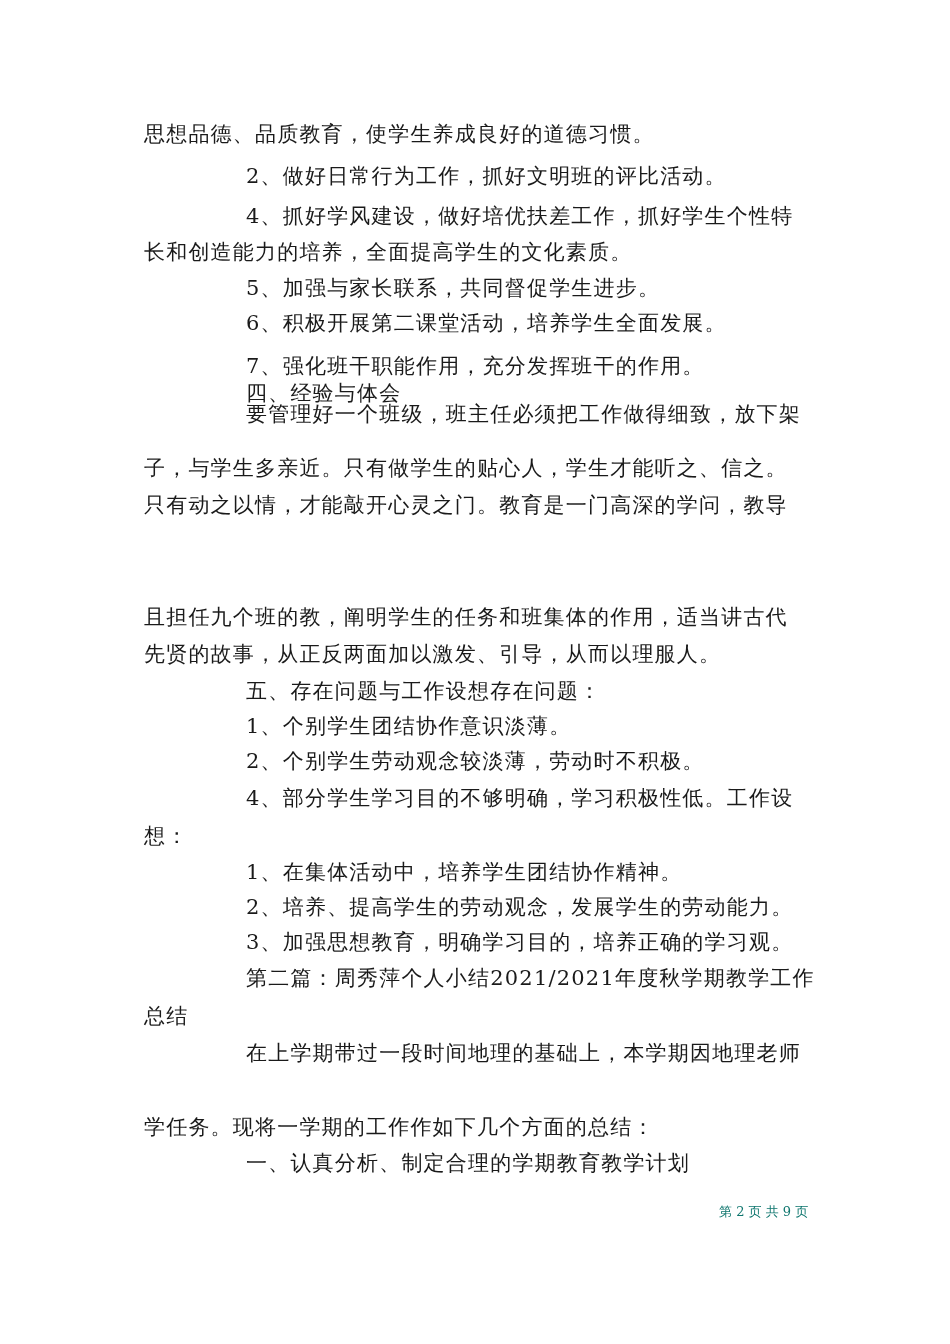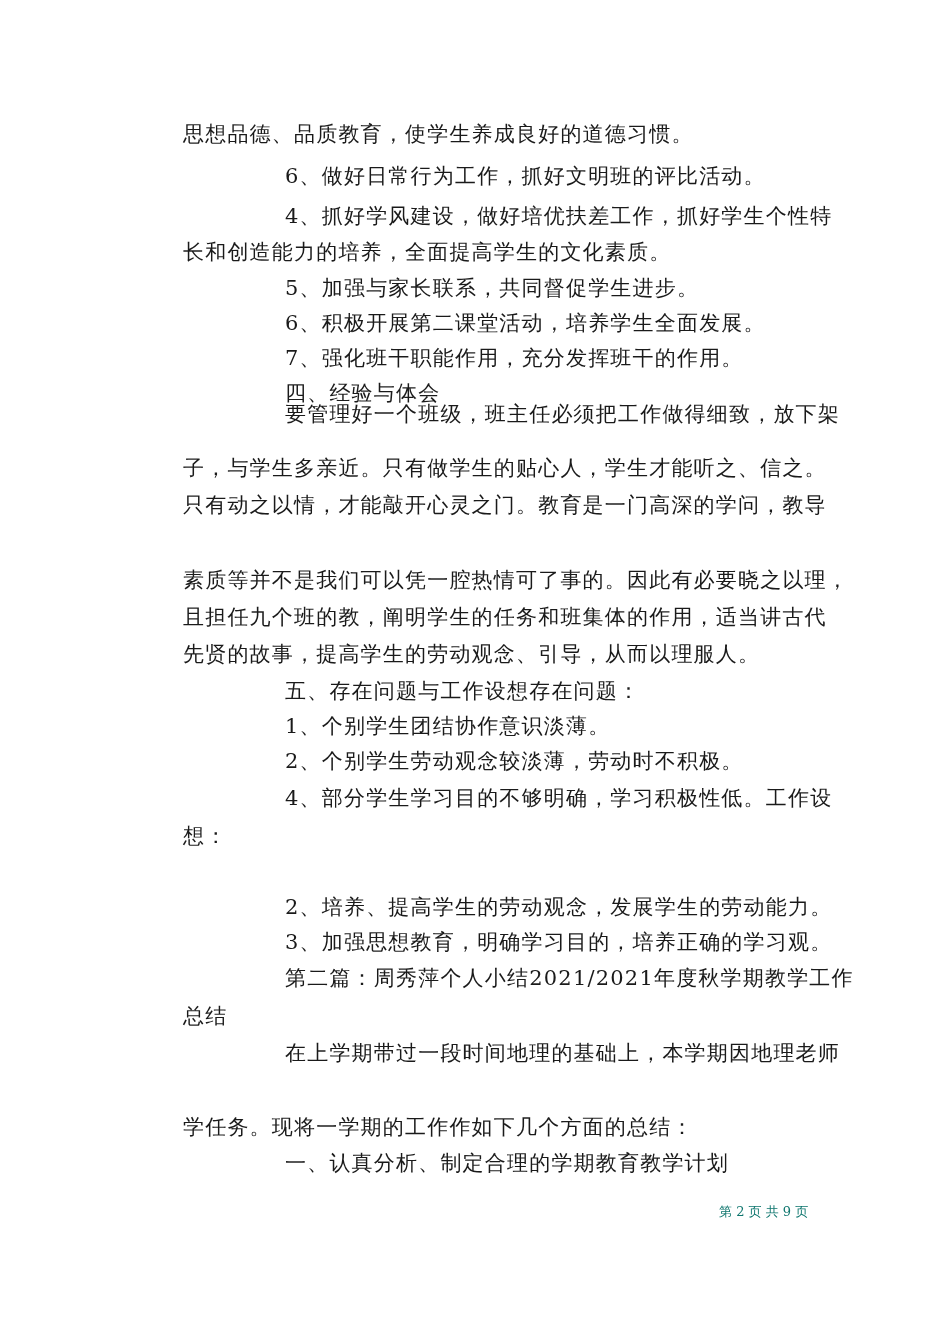--- a/index.html
+++ b/index.html
@@ -30,7 +30,6 @@
       line-height: 28px;
       white-space: nowrap;
       letter-spacing: 1.2px;
-      margin-left: 39px;
     }
     .indent {
       left: 246px;

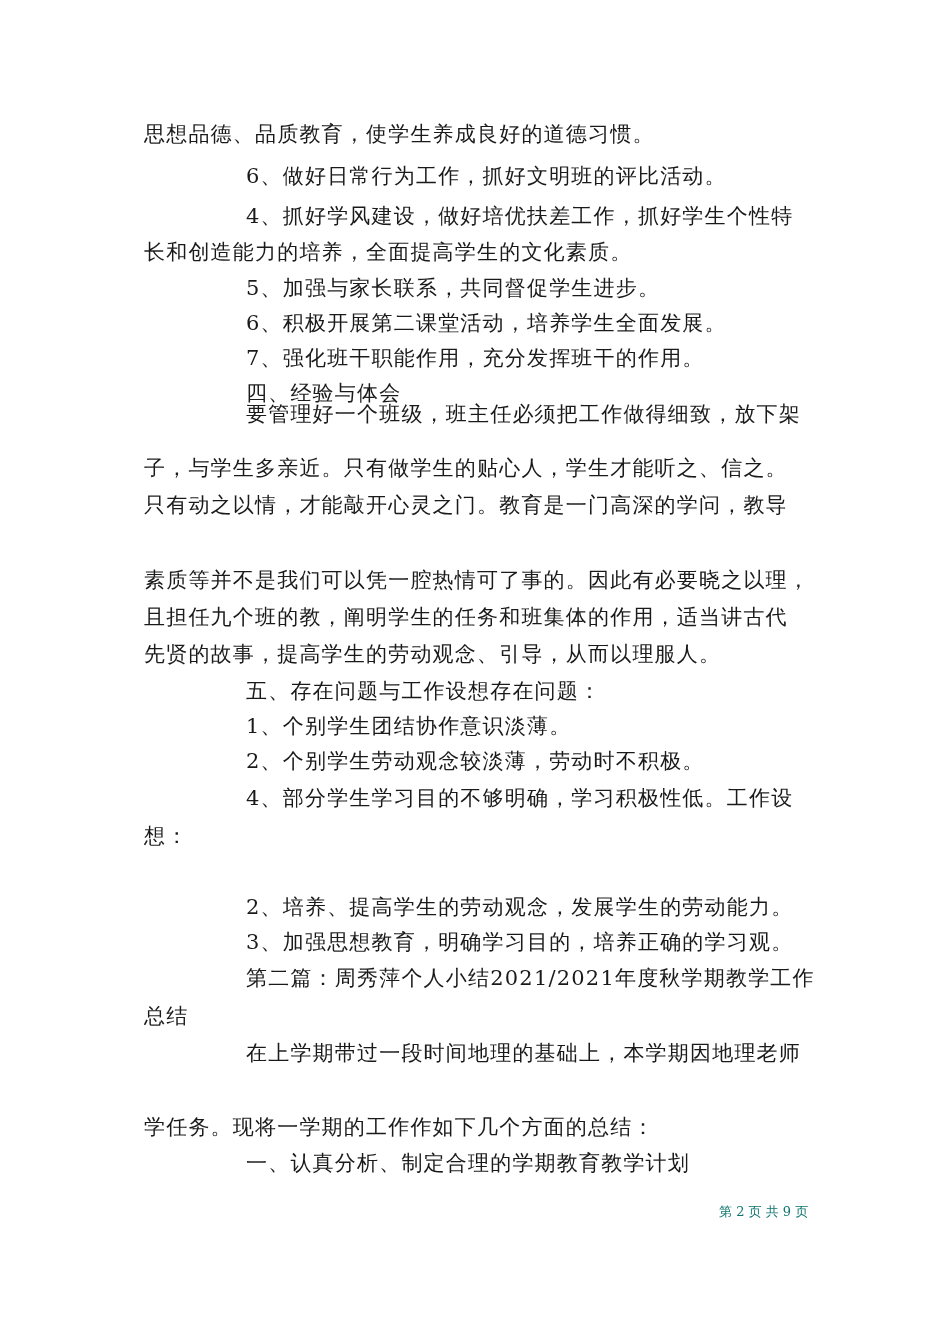--- a/index.html
+++ b/index.html
@@ -49,7 +49,7 @@
 
 <div class="page">
   <div class="line" style="top:120px">思想品德、品质教育，使学生养成良好的道德习惯。</div>
-  <div class="line indent" style="top:162px">6、做好日常行为工作，抓好文明班的评比活动。</div>
+  <div class="line indent" style="top:162px">2、做好日常行为工作，抓好文明班的评比活动。</div>
   <div class="line indent" style="top:202px">4、抓好学风建设，做好培优扶差工作，抓好学生个性特</div>
   <div class="line" style="top:238px">长和创造能力的培养，全面提高学生的文化素质。</div>
   <div class="line indent" style="top:274px">5、加强与家长联系，共同督促学生进步。</div>

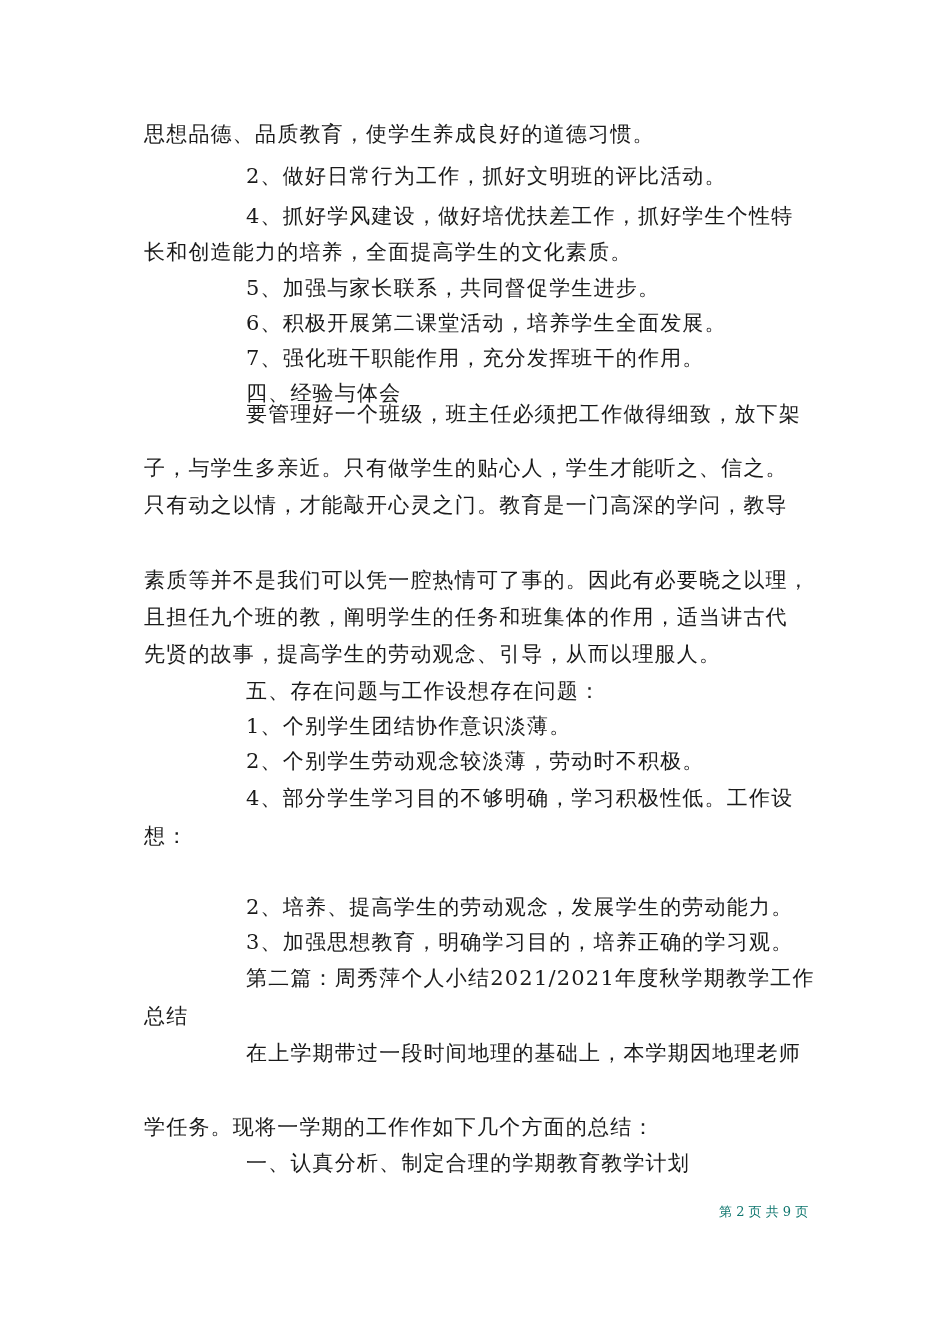--- a/index.html
+++ b/index.html
@@ -54,7 +54,7 @@
   <div class="line" style="top:238px">长和创造能力的培养，全面提高学生的文化素质。</div>
   <div class="line indent" style="top:274px">5、加强与家长联系，共同督促学生进步。</div>
   <div class="line indent" style="top:309px">6、积极开展第二课堂活动，培养学生全面发展。</div>
-  <div class="line indent" style="top:344px">7、强化班干职能作用，充分发挥班干的作用。</div>
+  <div class="line indent" style="top:352px">7、强化班干职能作用，充分发挥班干的作用。</div>
   <div class="line indent" style="top:379px">四、经验与体会</div>
   <div class="line indent" style="top:400px">要管理好一个班级，班主任必须把工作做得细致，放下架</div>
   <div class="line" style="top:454px">子，与学生多亲近。只有做学生的贴心人，学生才能听之、信之。</div>

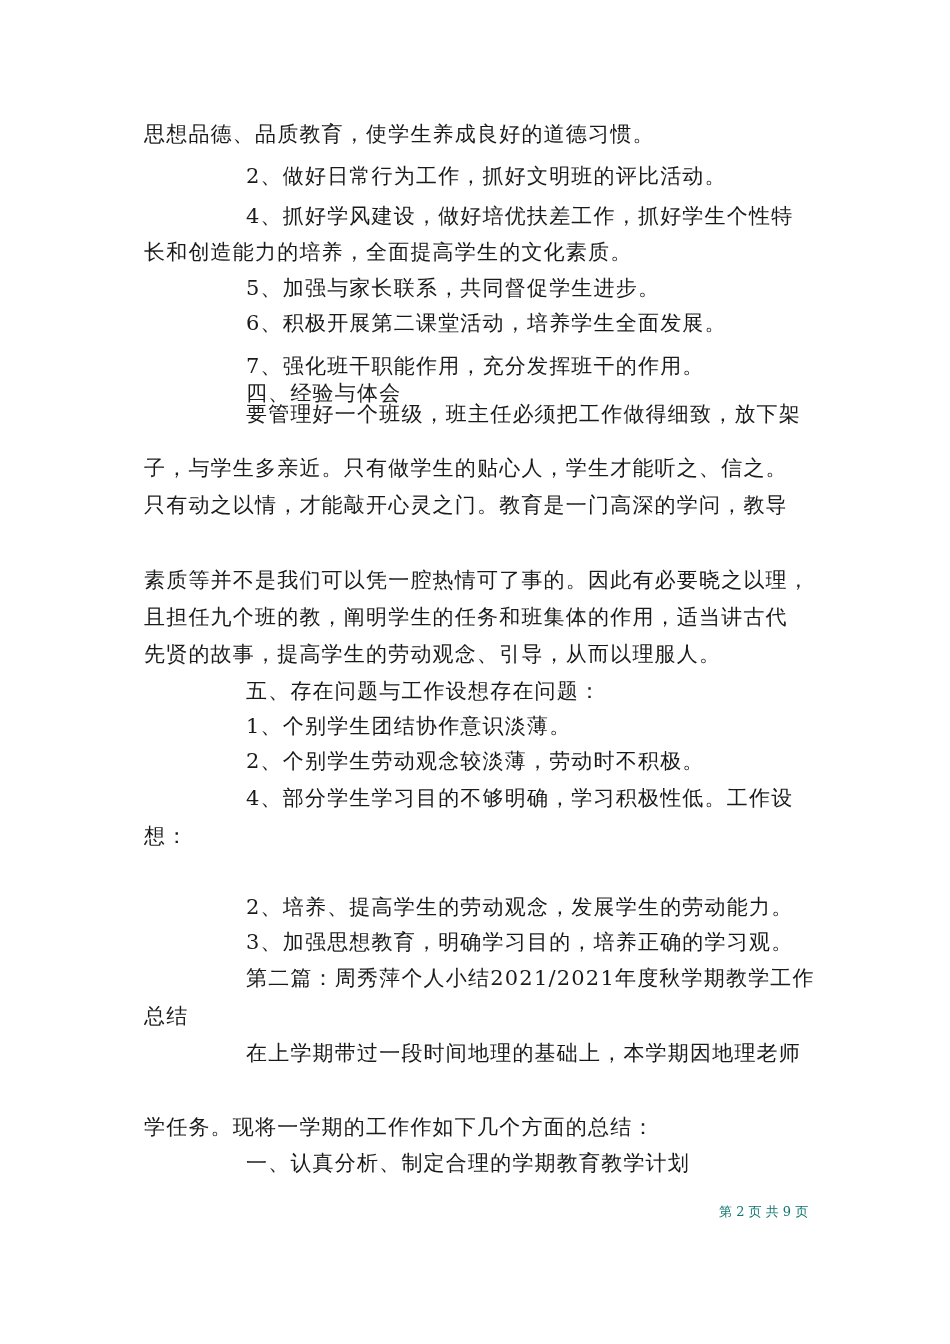--- a/index.html
+++ b/index.html
@@ -59,7 +59,6 @@
   <div class="line indent" style="top:400px">要管理好一个班级，班主任必须把工作做得细致，放下架</div>
   <div class="line" style="top:454px">子，与学生多亲近。只有做学生的贴心人，学生才能听之、信之。</div>
   <div class="line" style="top:491px">只有动之以情，才能敲开心灵之门。教育是一门高深的学问，教导</div>
-  <div class="line" style="top:566px">素质等并不是我们可以凭一腔热情可了事的。因此有必要晓之以理，</div>
   <div class="line" style="top:603px">且担任九个班的教，阐明学生的任务和班集体的作用，适当讲古代</div>
   <div class="line" style="top:640px">先贤的故事，提高学生的劳动观念、引导，从而以理服人。</div>
   <div class="line indent" style="top:677px">五、存在问题与工作设想存在问题：</div>

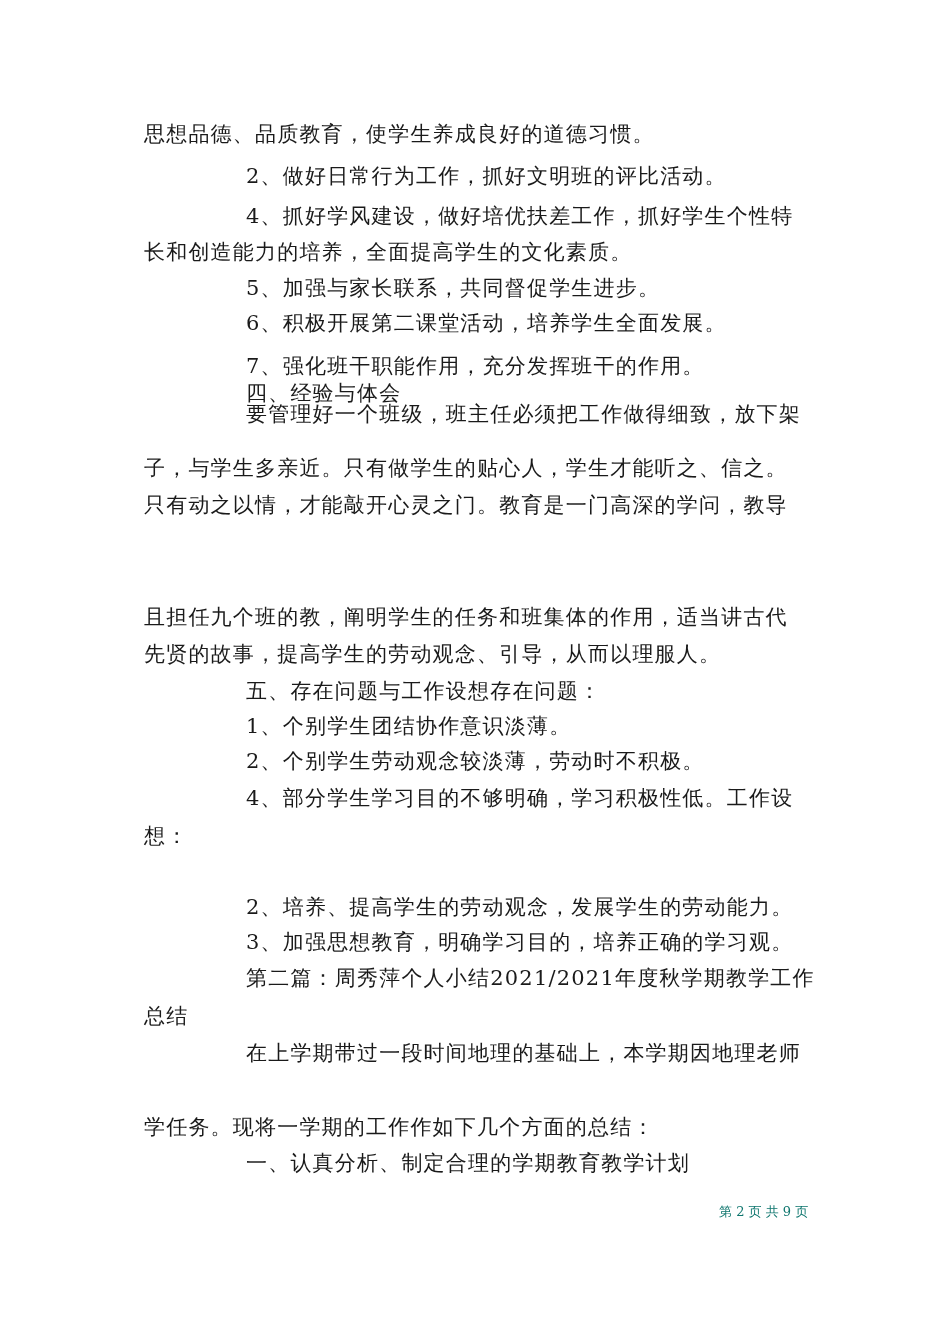--- a/index.html
+++ b/index.html
@@ -60,7 +60,7 @@
   <div class="line" style="top:454px">子，与学生多亲近。只有做学生的贴心人，学生才能听之、信之。</div>
   <div class="line" style="top:491px">只有动之以情，才能敲开心灵之门。教育是一门高深的学问，教导</div>
   <div class="line" style="top:603px">且担任九个班的教，阐明学生的任务和班集体的作用，适当讲古代</div>
-  <div class="line" style="top:640px">先贤的故事，提高学生的劳动观念、引导，从而以理服人。</div>
+  <div class="line" style="top:640px">先贤的故事，从正反两面加以激发、引导，从而以理服人。</div>
   <div class="line indent" style="top:677px">五、存在问题与工作设想存在问题：</div>
   <div class="line indent" style="top:712px">1、个别学生团结协作意识淡薄。</div>
   <div class="line indent" style="top:747px">2、个别学生劳动观念较淡薄，劳动时不积极。</div>

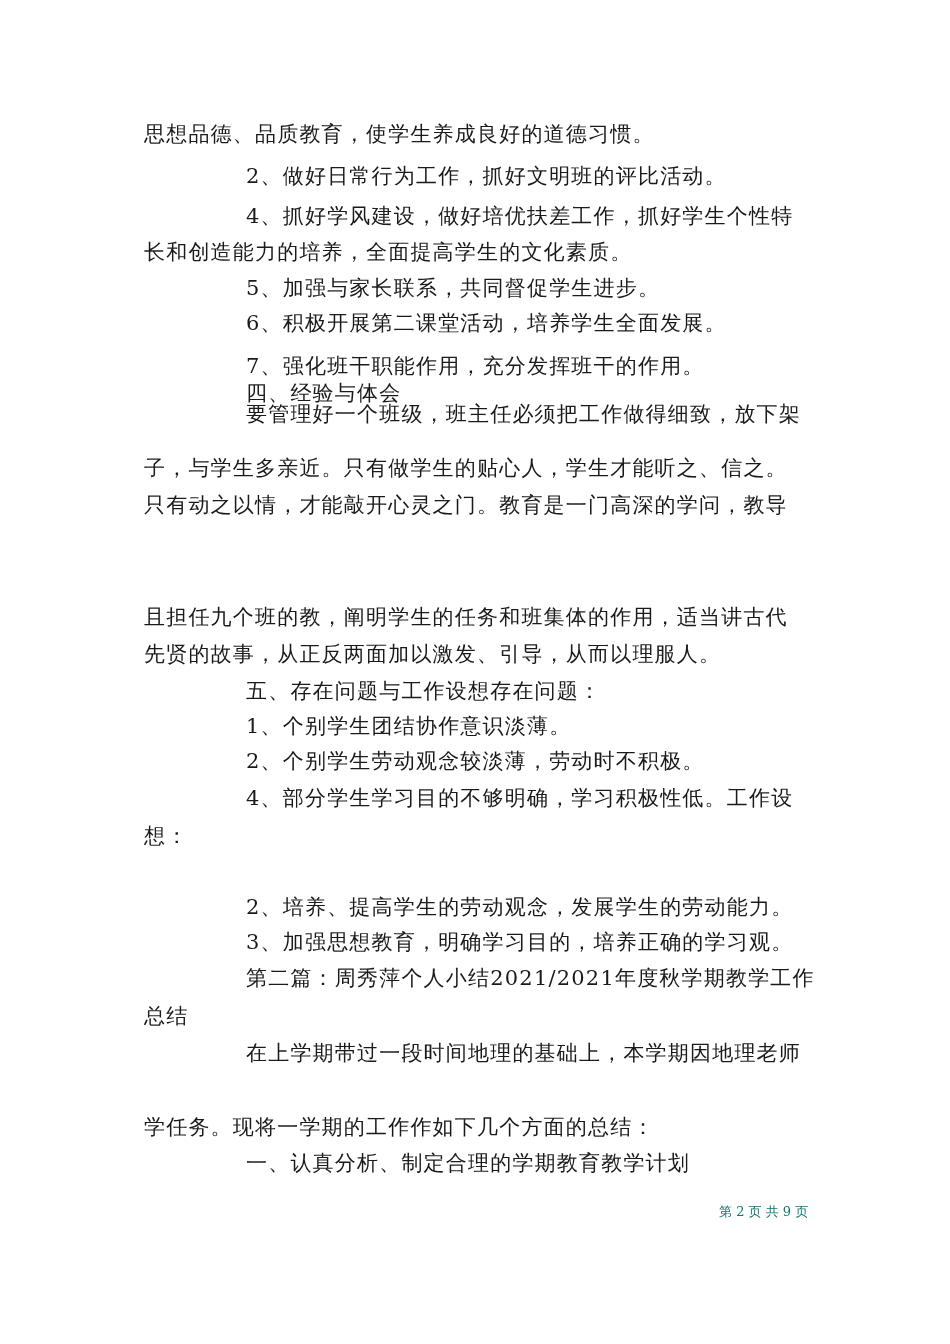--- a/index.html
+++ b/index.html
@@ -66,6 +66,7 @@
   <div class="line indent" style="top:747px">2、个别学生劳动观念较淡薄，劳动时不积极。</div>
   <div class="line indent" style="top:784px">4、部分学生学习目的不够明确，学习积极性低。工作设</div>
   <div class="line" style="top:822px">想：</div>
+  <div class="line indent" style="top:858px">1、在集体活动中，培养学生团结协作精神。</div>
   <div class="line indent" style="top:893px">2、培养、提高学生的劳动观念，发展学生的劳动能力。</div>
   <div class="line indent" style="top:928px">3、加强思想教育，明确学习目的，培养正确的学习观。</div>
   <div class="line indent" style="top:964px">第二篇：周秀萍个人小结2021/2021年度秋学期教学工作</div>

